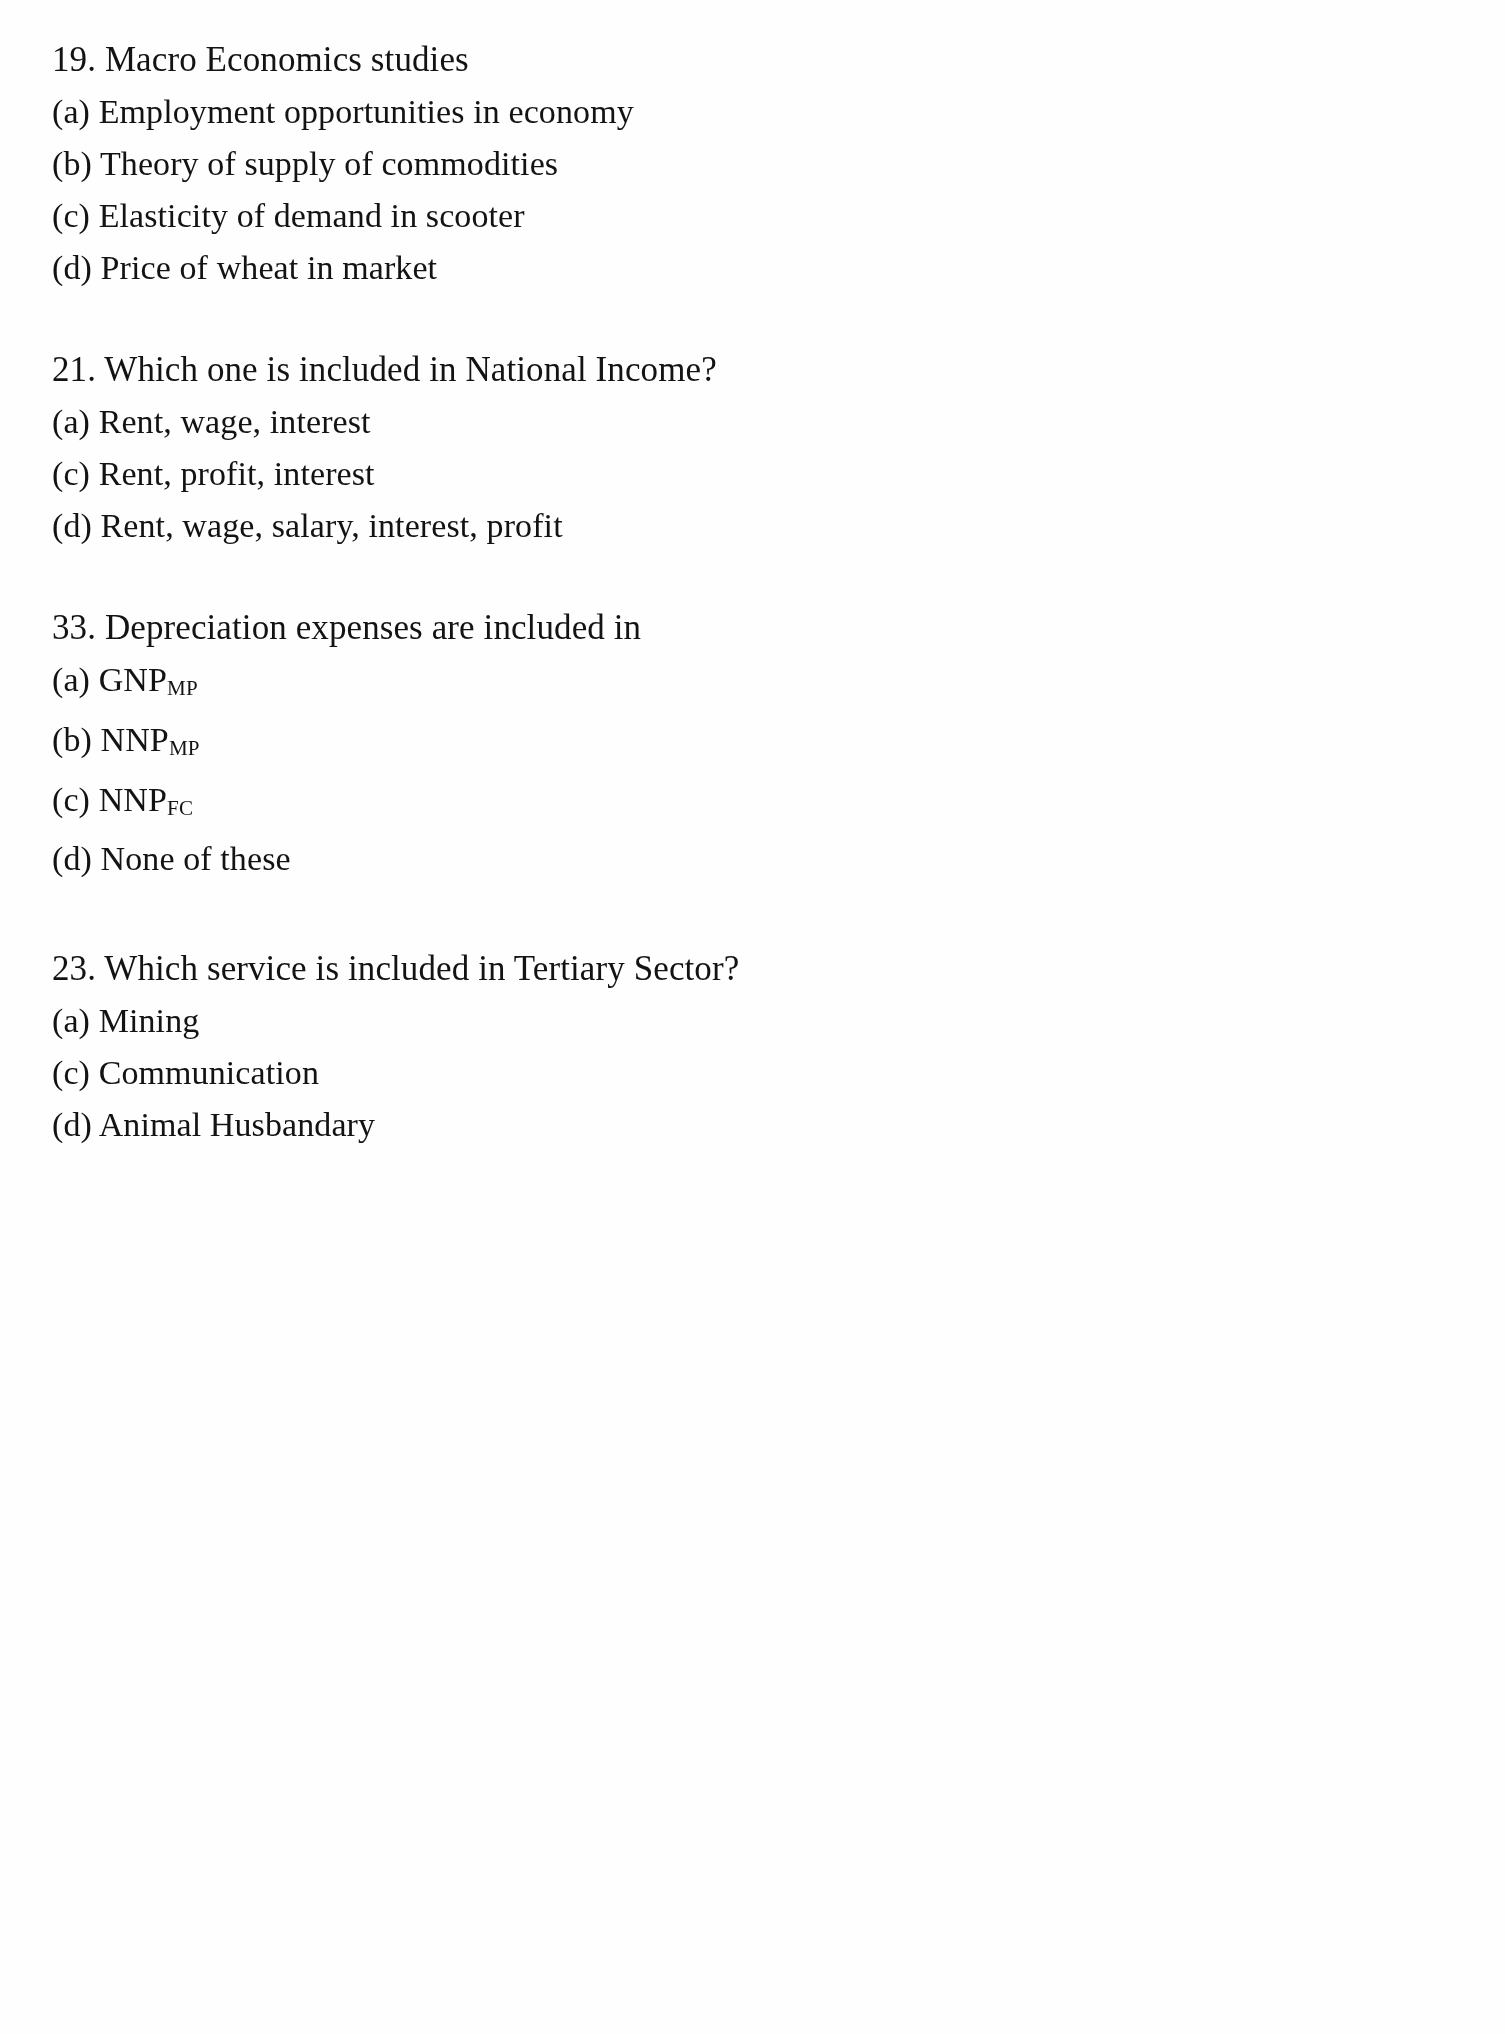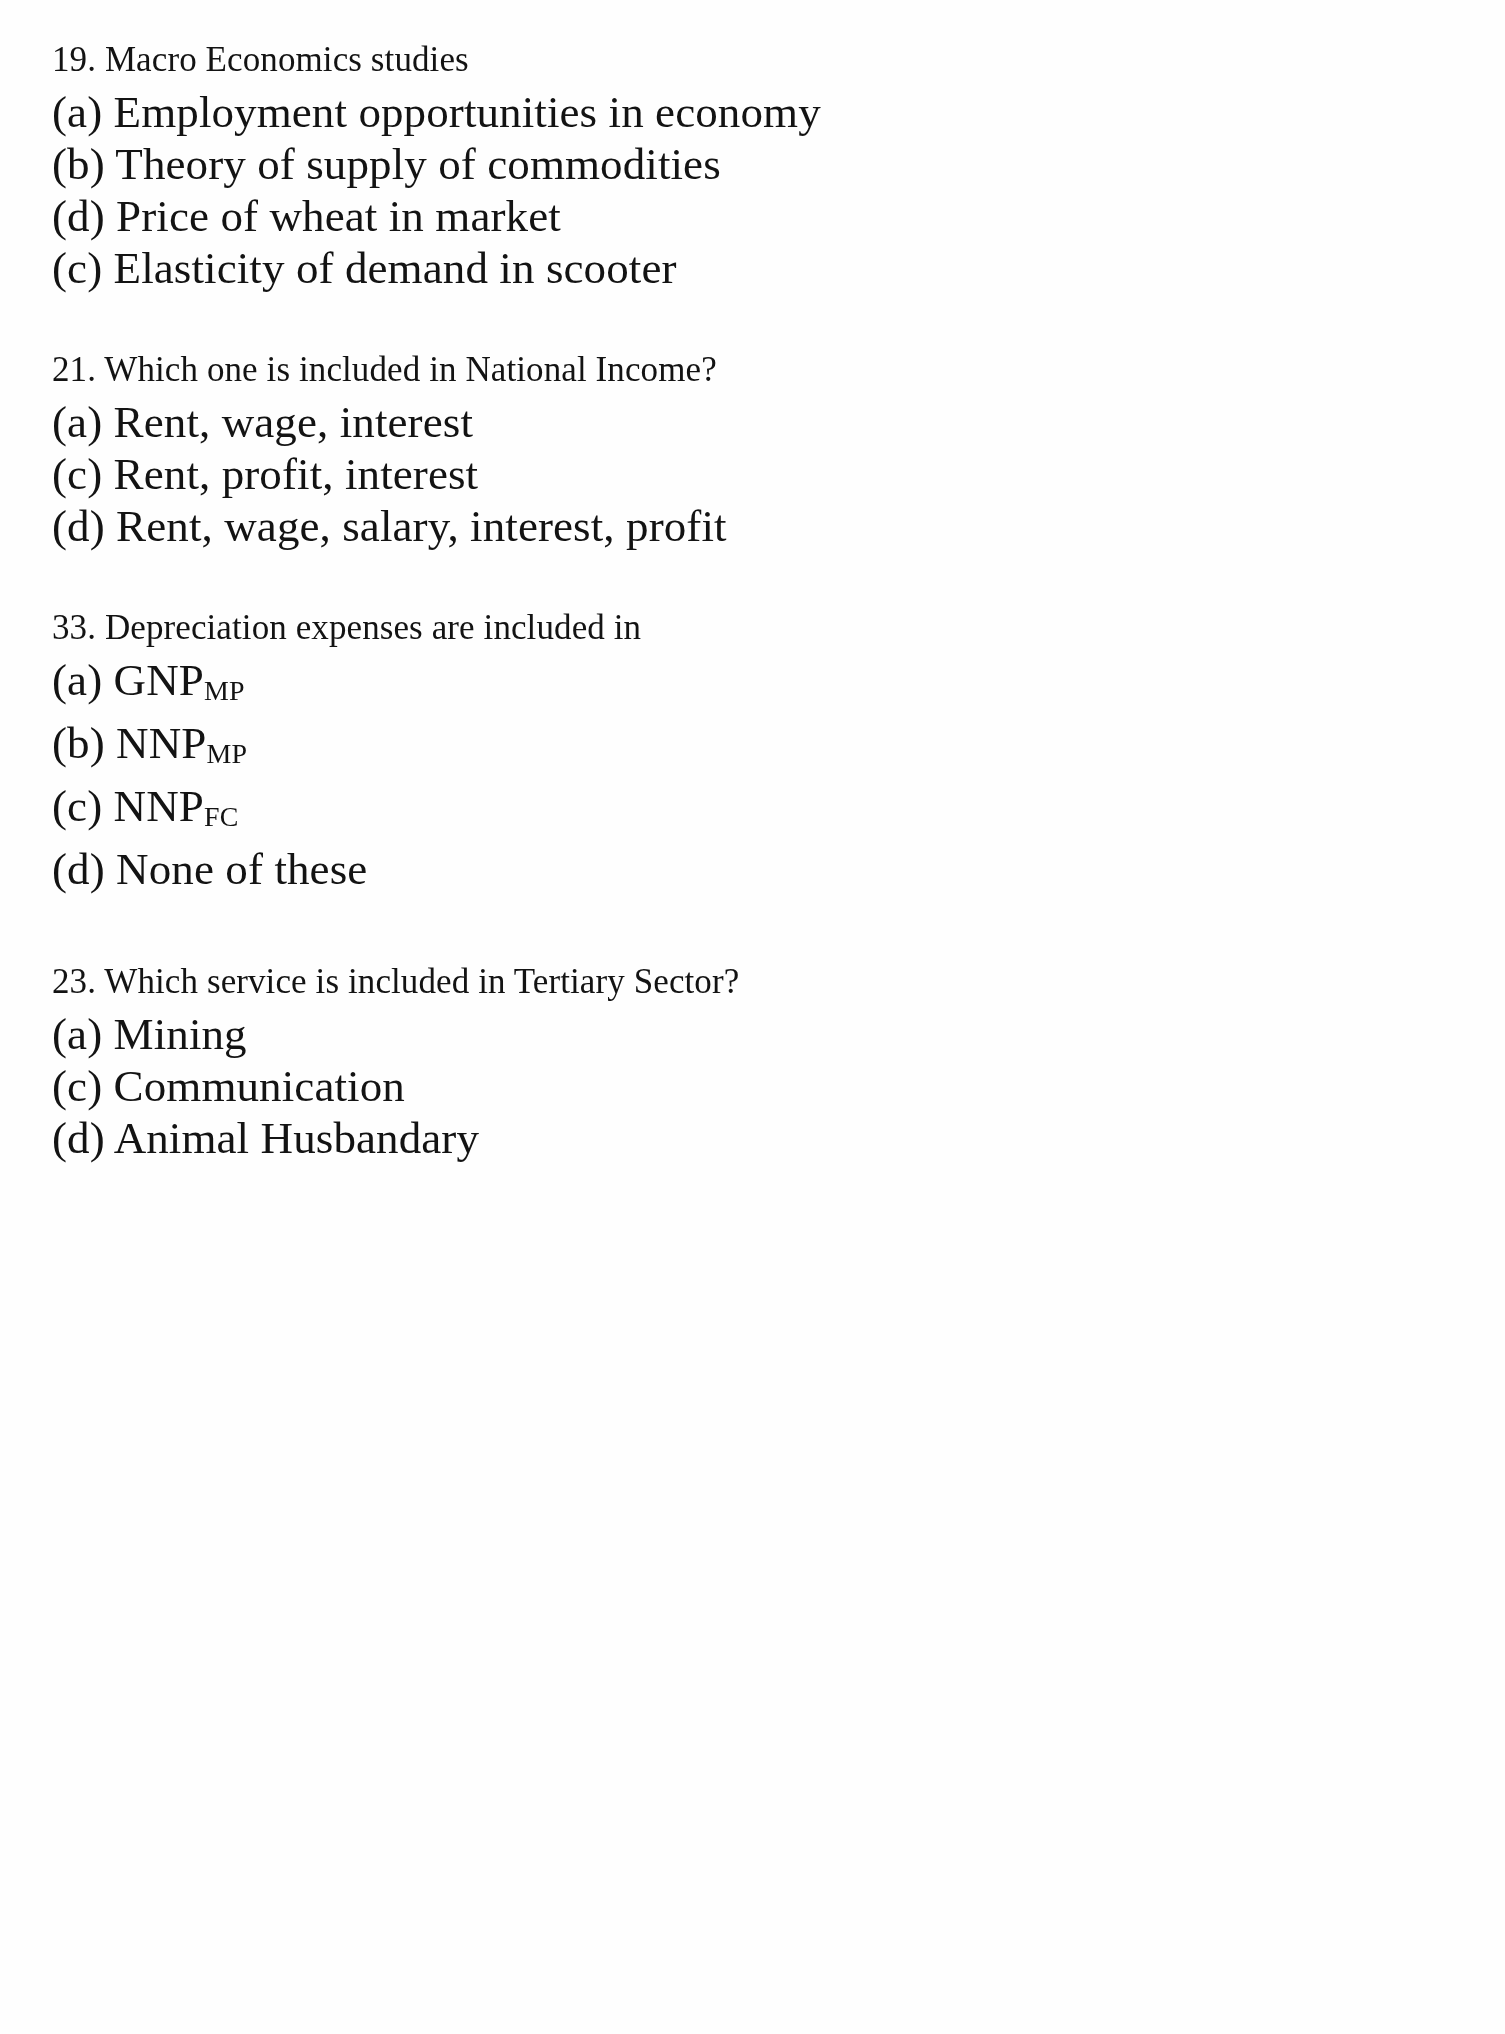--- a/index.html
+++ b/index.html
@@ -47,7 +47,7 @@
     color: #131313;
   }
   .opt {
-    font-size: 45px;
+    font-size: 34px;
     line-height: 52px;
     color: #131313;
   }

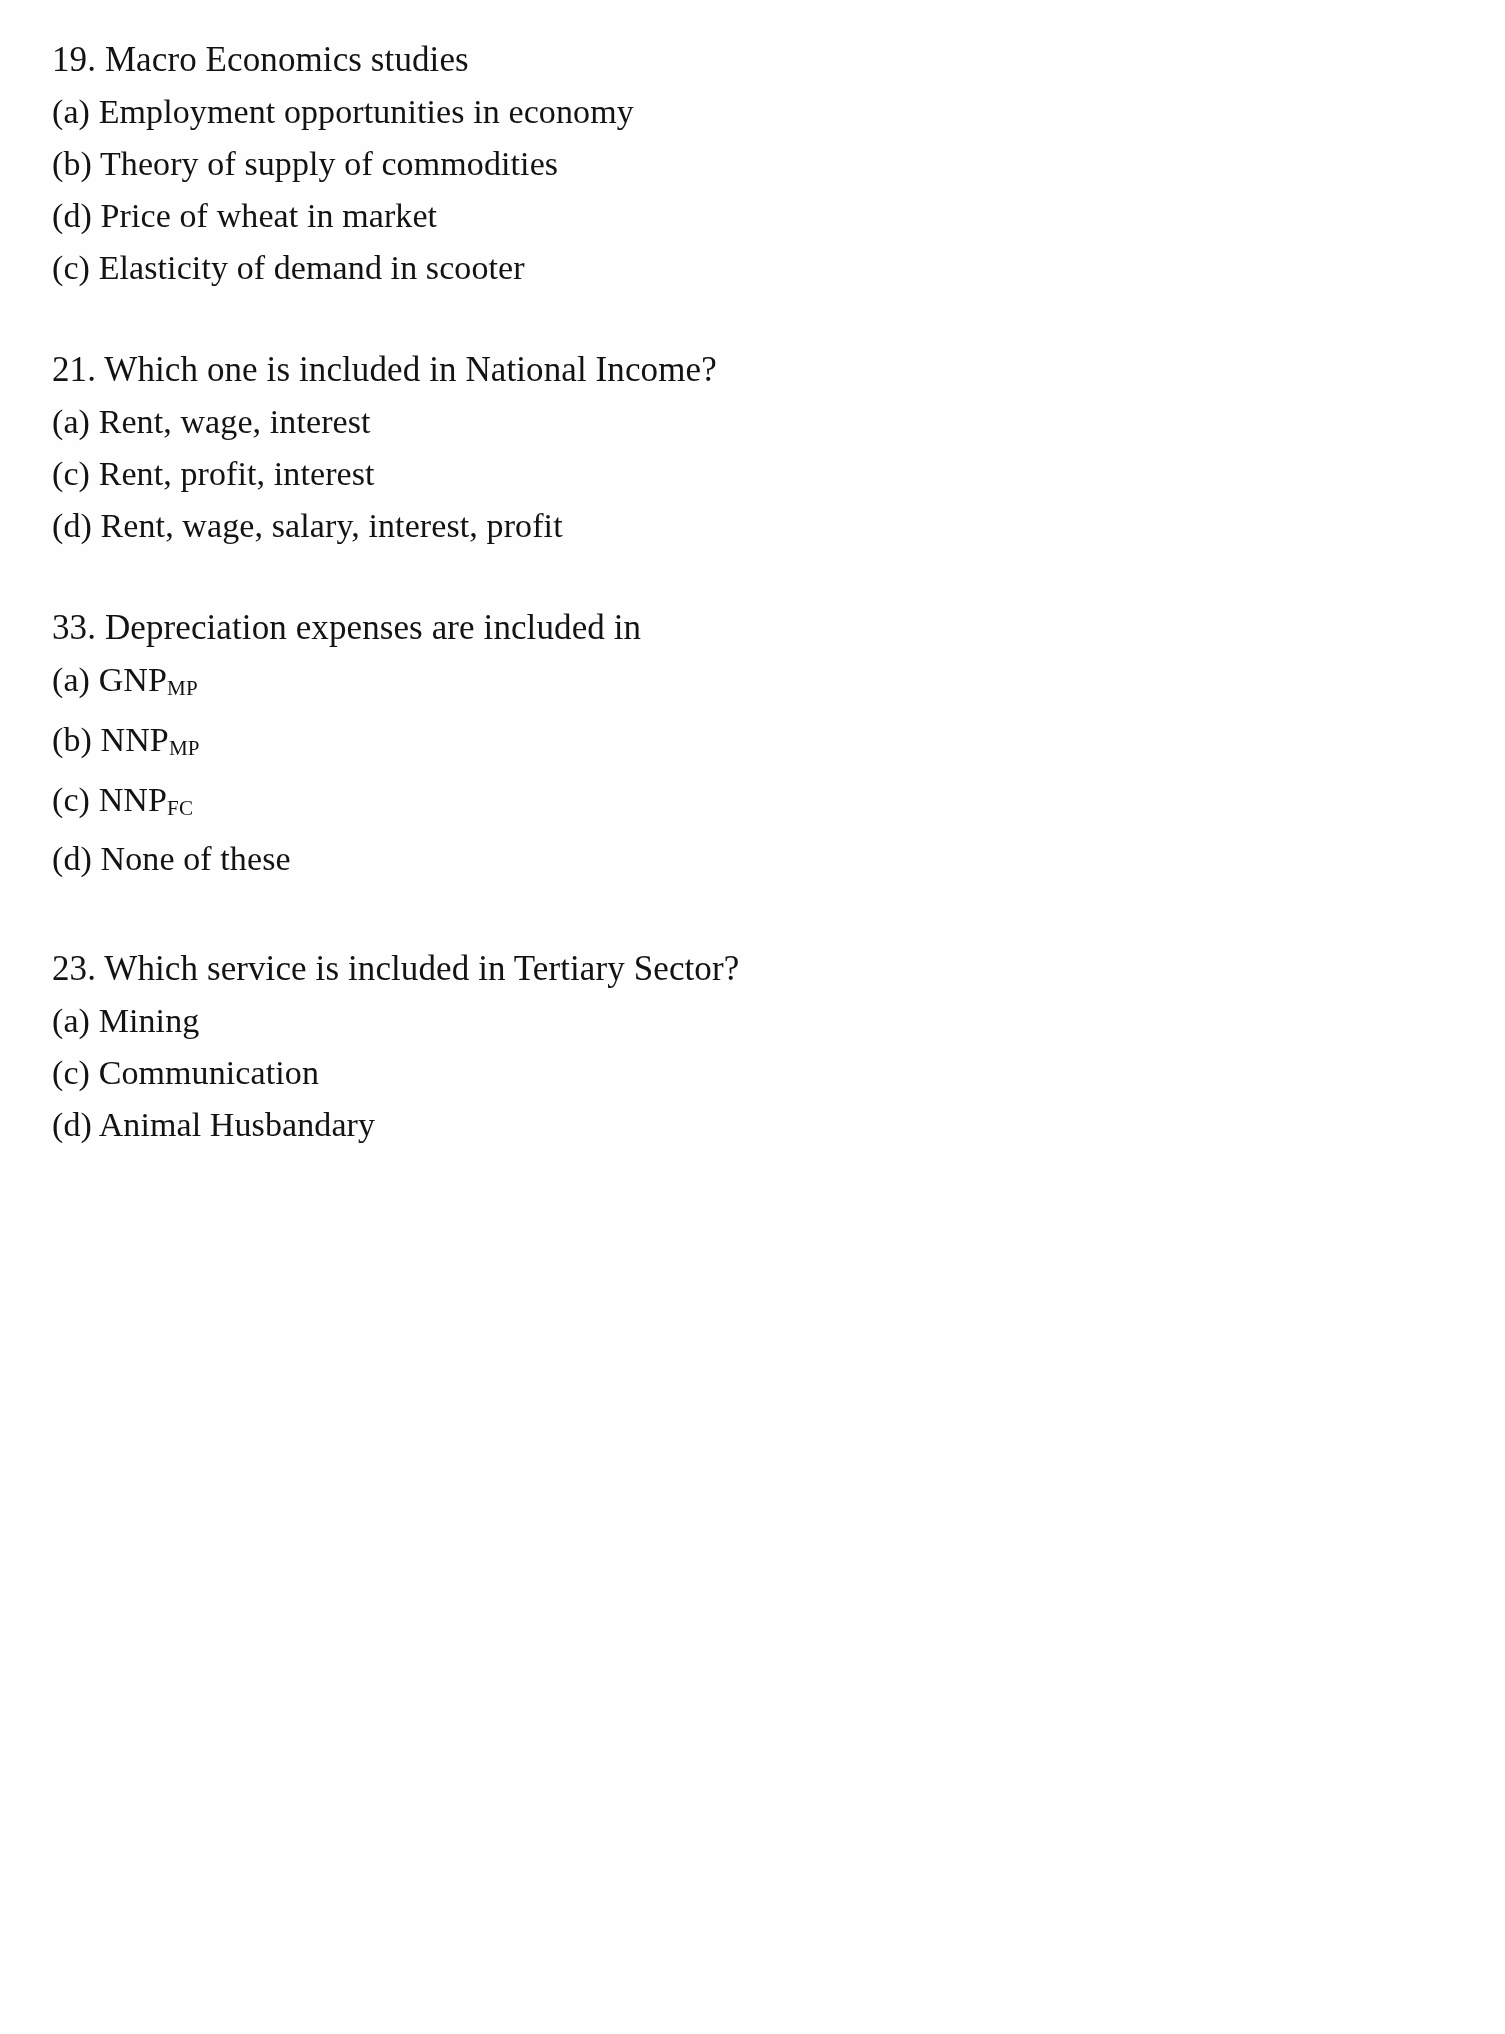--- a/index.html
+++ b/index.html
@@ -67,8 +67,8 @@
       <div class="line qtext">19. Macro Economics studies</div>
       <div class="line opt">(a) Employment opportunities in economy</div>
       <div class="line opt">(b) Theory of supply of commodities</div>
+      <div class="line opt">(c) Elasticity of demand in scooter</div>
       <div class="line opt">(d) Price of wheat in market</div>
-      <div class="line opt">(c) Elasticity of demand in scooter</div>
     </div>
 
 

